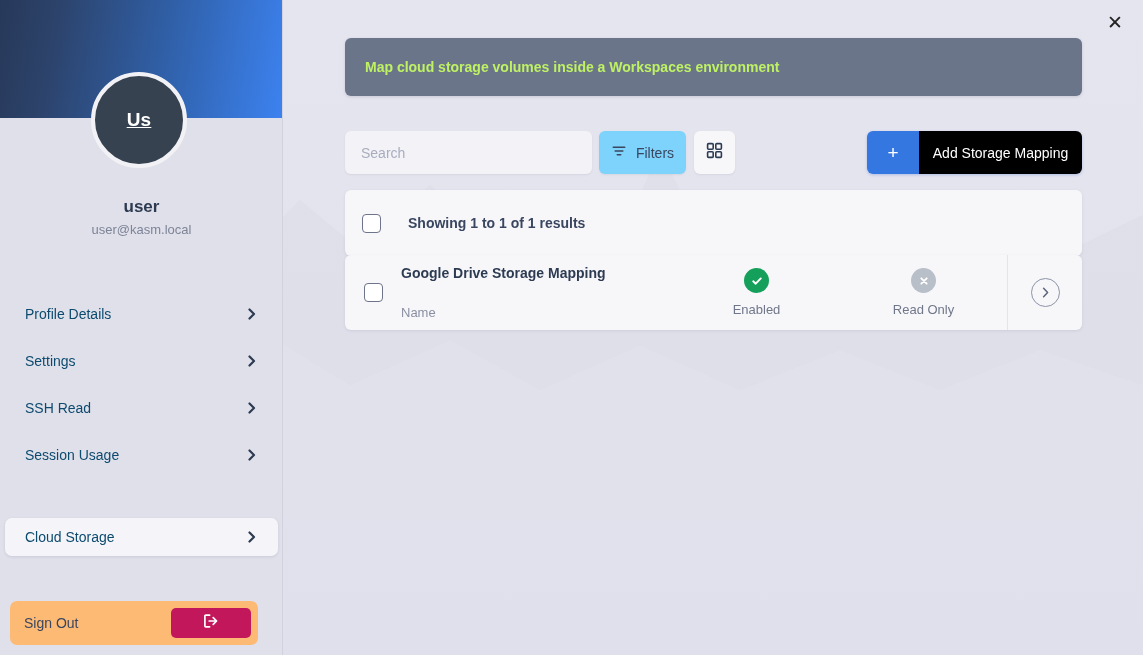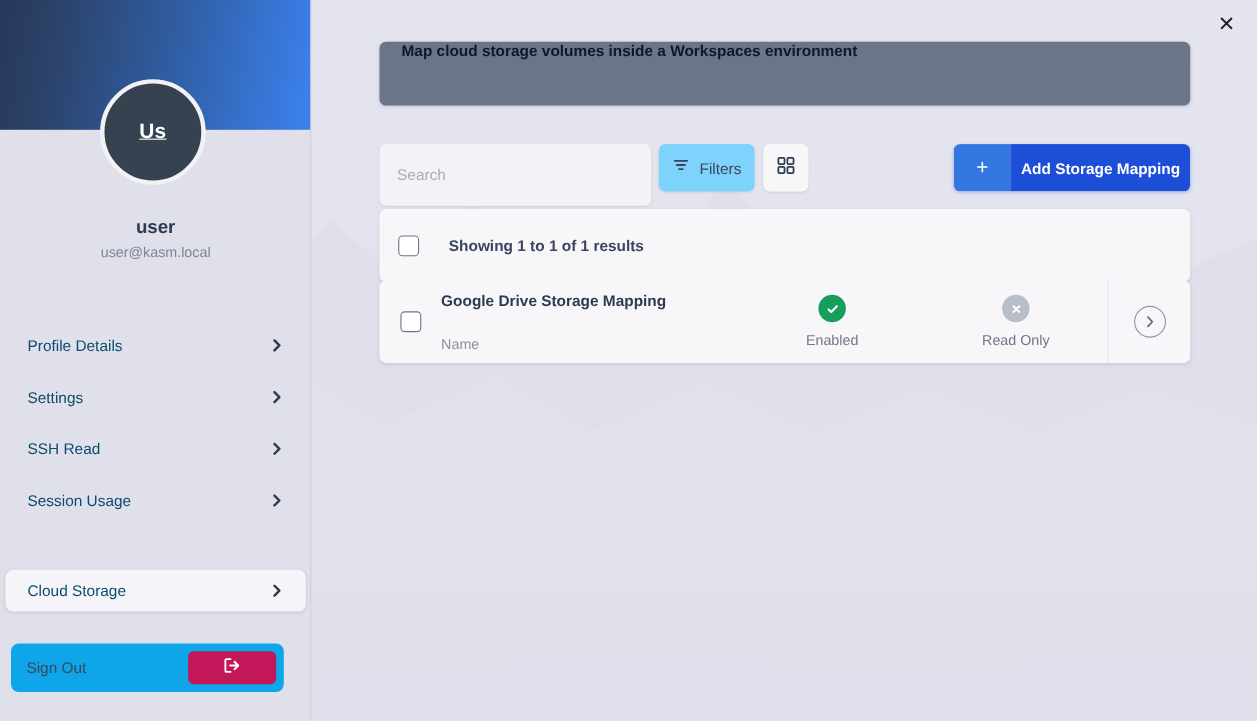--- a/index.html
+++ b/index.html
@@ -178,9 +178,9 @@
     background: #6b7589;
     border-radius: 6px;
     display: flex;
-    align-items: flex-start;
+    align-items: center;
     padding: 0 20px;
-    color: #0f172a;
+    color: #bef264;
     font-size: 14px;
     font-weight: bold;
     box-shadow: 0 1px 3px rgba(70,70,100,.18);

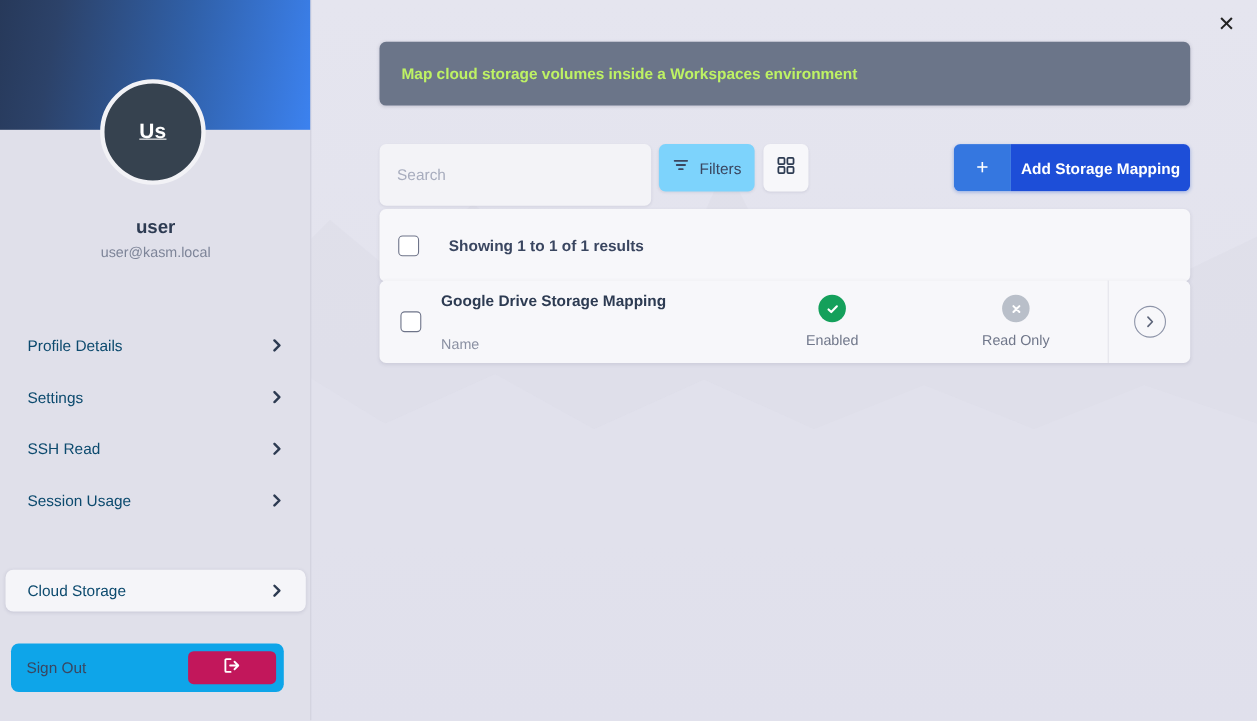--- a/index.html
+++ b/index.html
@@ -199,7 +199,7 @@
     position: absolute;
     left: 0; top: 0;
     width: 247px;
-    height: 56px;
+    height: 43px;
     border: none;
     border-radius: 6px;
     background: #f3f3f7;

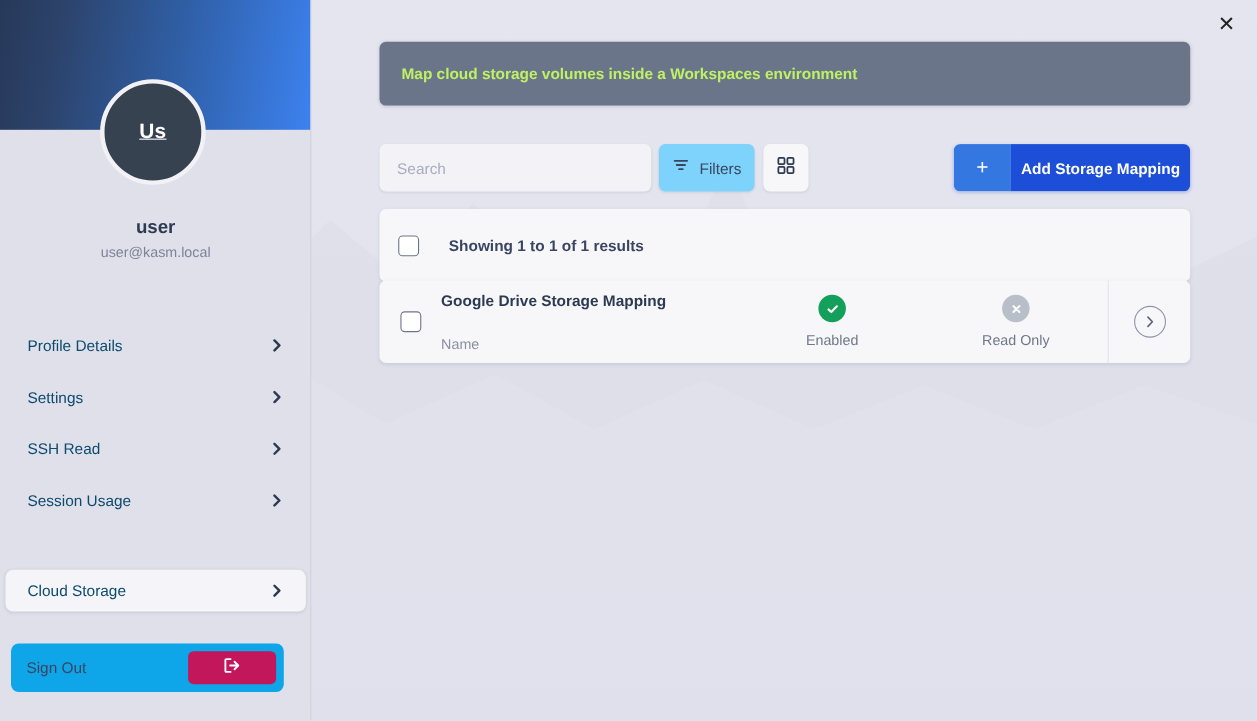--- a/index.html
+++ b/index.html
@@ -265,13 +265,13 @@
   }
   #add-button-label {
     flex: 1;
-    background: #1d4ed8;
+    background: #000000;
     color: #fff;
     display: flex;
     align-items: center;
     justify-content: center;
     font-size: 14px;
-    font-weight: bold;
+    font-weight: normal;
   }
 
   

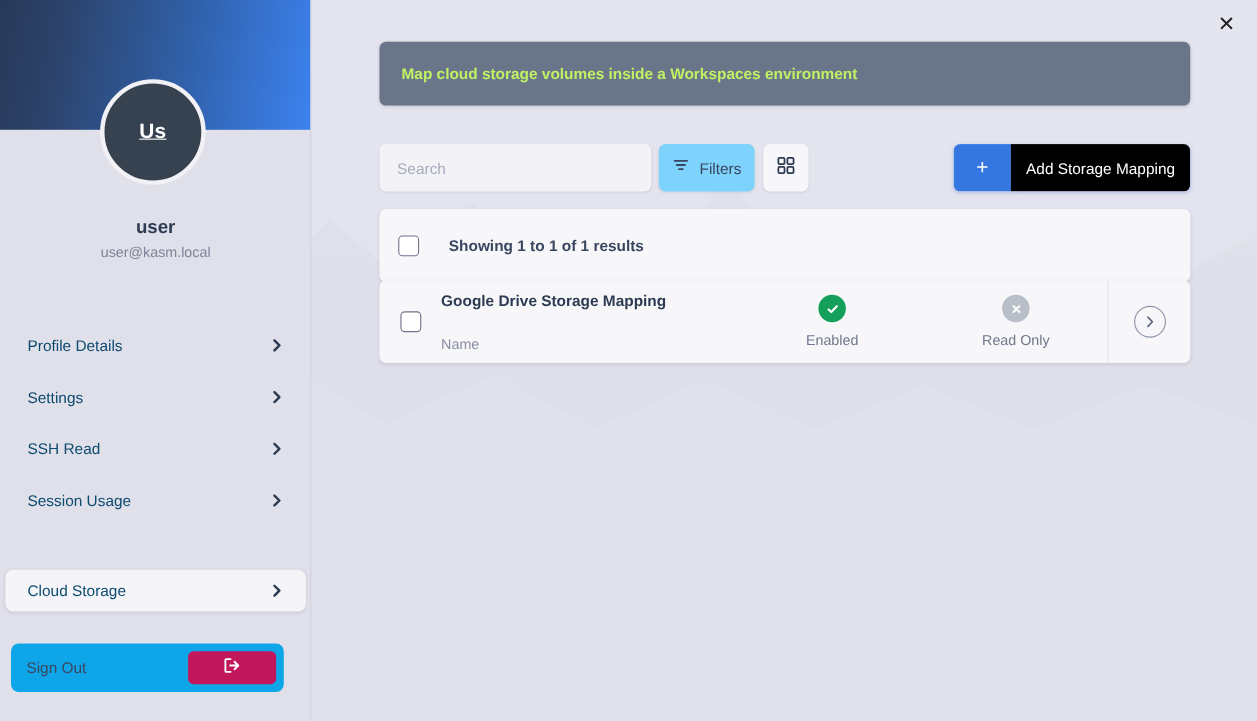--- a/index.html
+++ b/index.html
@@ -120,10 +120,10 @@
   #signout-wrap {
     position: absolute;
     left: 10px;
-    bottom: 26px;
+    bottom: 10px;
     width: 248px;
     height: 44px;
-    background: #0ea5e9;
+    background: #fdba74;
     border-radius: 7px;
     display: flex;
     align-items: center;

